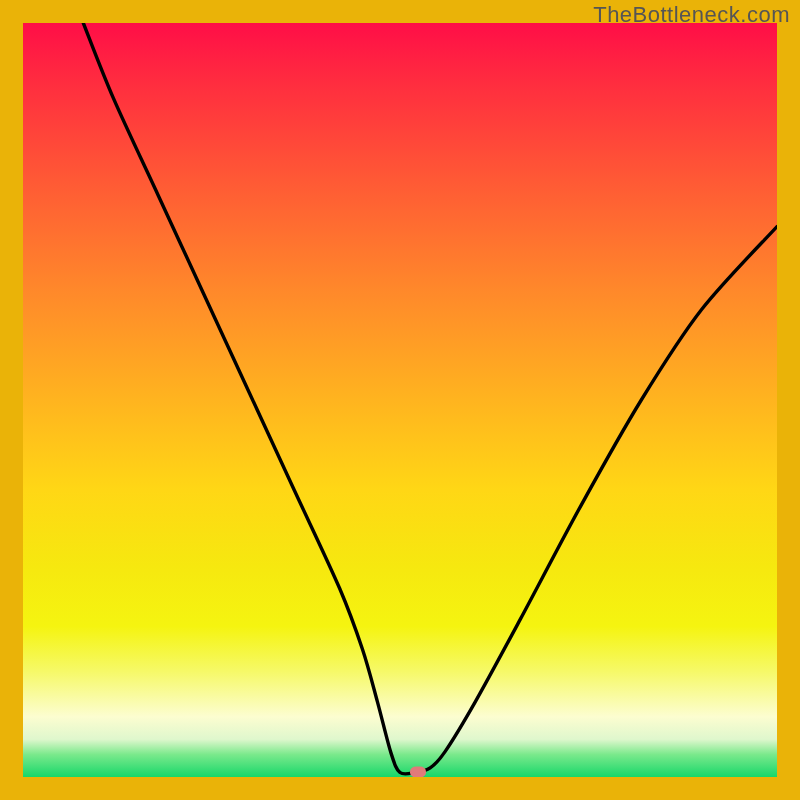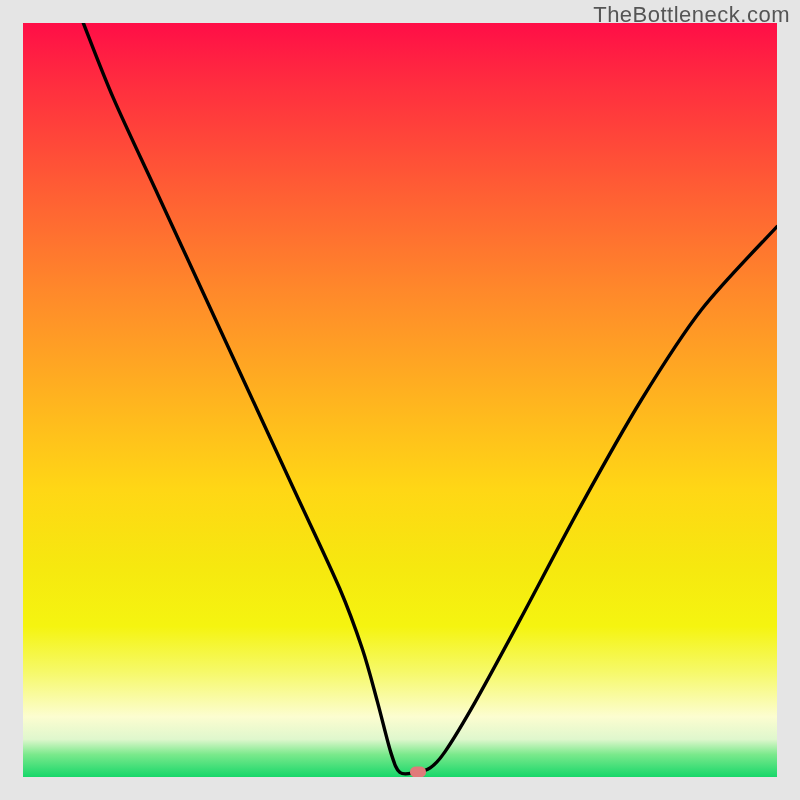--- a/index.html
+++ b/index.html
@@ -15,7 +15,7 @@
     position: relative;
     width: 800px;
     height: 800px;
-    background: #e5e5e5;
+    background: #eab308;
   }
   .watermark {
     position: absolute;

